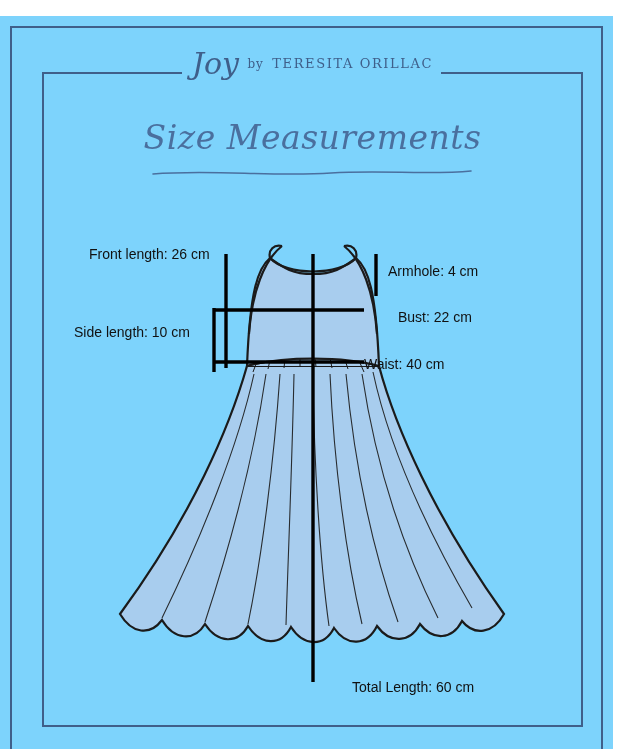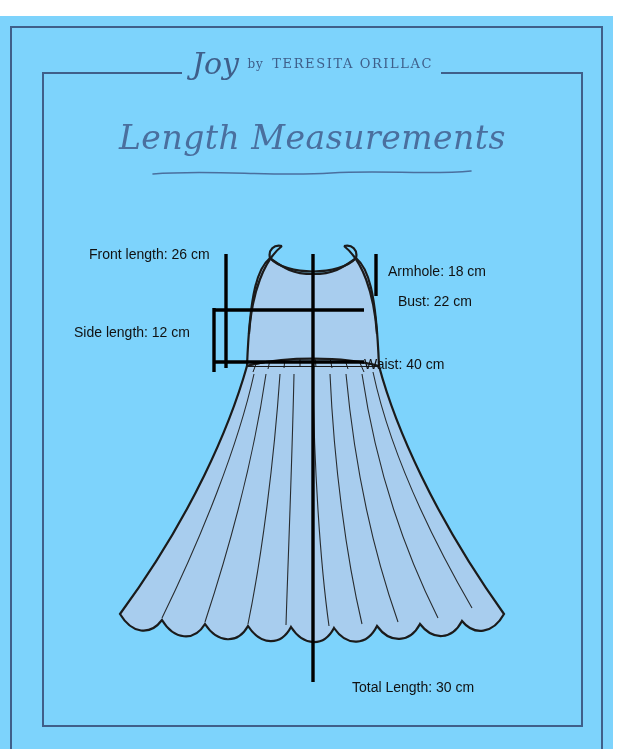--- a/index.html
+++ b/index.html
@@ -178,7 +178,7 @@
     <span class="brand-name">TERESITA ORILLAC</span>
   </div>
 
-  <div class="title">Length Measurements</div>
+  <div class="title">Size Measurements</div>
   <svg class="title-underline" viewBox="0 0 322 10" preserveAspectRatio="none">
     <path d="M2 6 C 60 1, 120 9, 180 5 C 230 2, 280 7, 320 3" fill="none" stroke="#4a6f9e" stroke-width="1.6" stroke-linecap="round"></path>
   </svg>

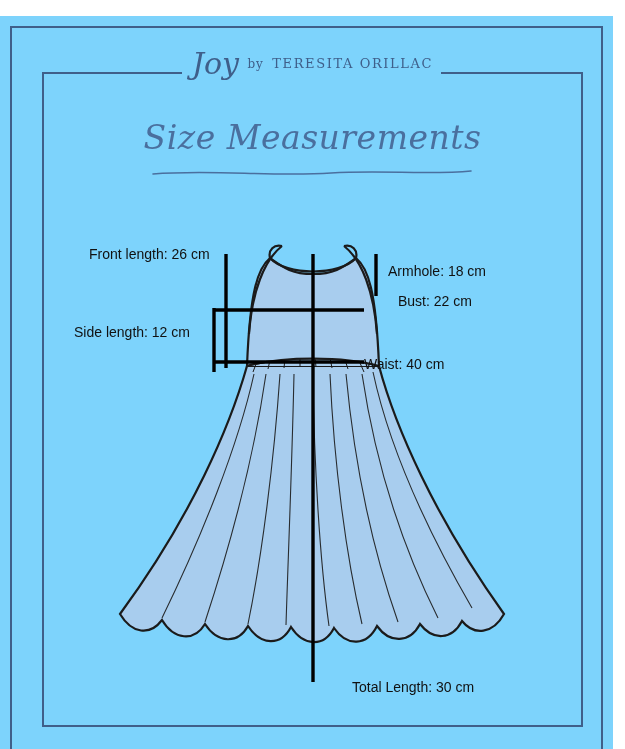--- a/index.html
+++ b/index.html
@@ -261,7 +261,7 @@
 
   <div class="label lbl-front">Front length: 26 cm</div>
   <div class="label lbl-side">Side length: 12 cm</div>
-  <div class="label lbl-armhole">Armhole: 18 cm</div>
+  <div class="label lbl-armhole">Armhole: 4 cm</div>
   <div class="label lbl-bust">Bust: 22 cm</div>
   <div class="label lbl-waist">Waist: 40 cm</div>
   <div class="label lbl-total">Total Length: 30 cm</div>

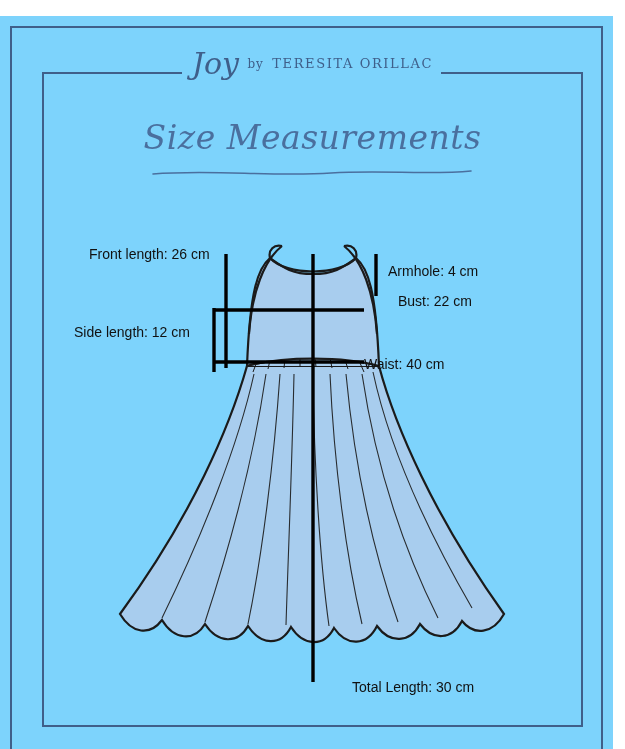--- a/index.html
+++ b/index.html
@@ -156,7 +156,7 @@
   .lbl-front   { left: 89px;  top: 230px; }
   .lbl-side    { left: 74px;  top: 308px; }
   .lbl-armhole { left: 388px; top: 247px; }
-  .lbl-bust    { left: 374px; top: 277px; padding-left: 24px; }
+  .lbl-bust    { left: 374px; top: 293px; padding-left: 24px; }
   .lbl-waist   { left: 364px; top: 340px; }
   .lbl-total   { left: 352px; top: 663px; }
 </style>

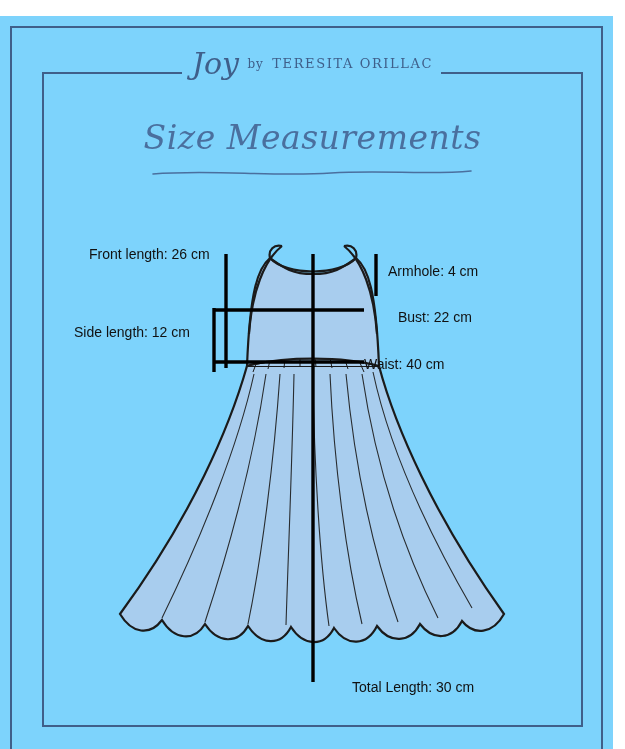--- a/index.html
+++ b/index.html
@@ -260,7 +260,7 @@
   </svg>
 
   <div class="label lbl-front">Front length: 26 cm</div>
-  <div class="label lbl-side">Side length: 12 cm</div>
+  <div class="label lbl-side">Side length: 10 cm</div>
   <div class="label lbl-armhole">Armhole: 4 cm</div>
   <div class="label lbl-bust">Bust: 22 cm</div>
   <div class="label lbl-waist">Waist: 40 cm</div>

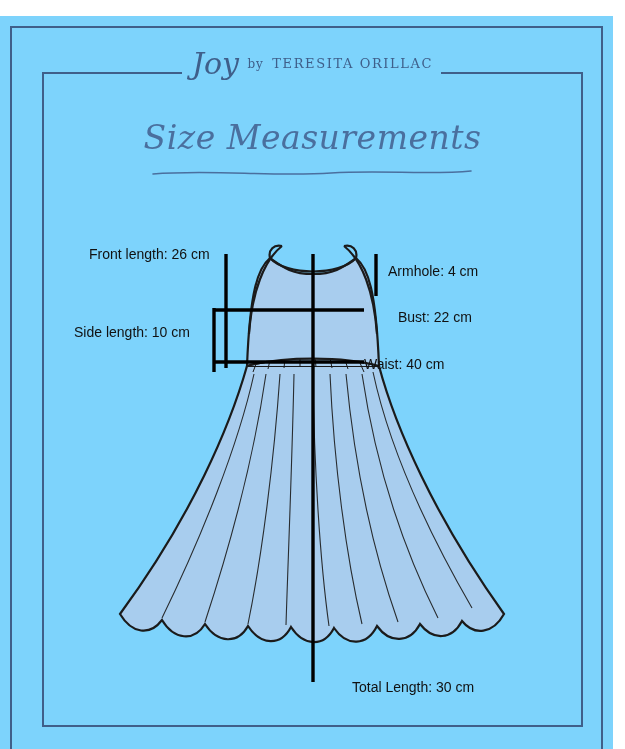--- a/index.html
+++ b/index.html
@@ -264,7 +264,7 @@
   <div class="label lbl-armhole">Armhole: 4 cm</div>
   <div class="label lbl-bust">Bust: 22 cm</div>
   <div class="label lbl-waist">Waist: 40 cm</div>
-  <div class="label lbl-total">Total Length: 30 cm</div>
+  <div class="label lbl-total">Total Length: 60 cm</div>
 
 </div>
 

